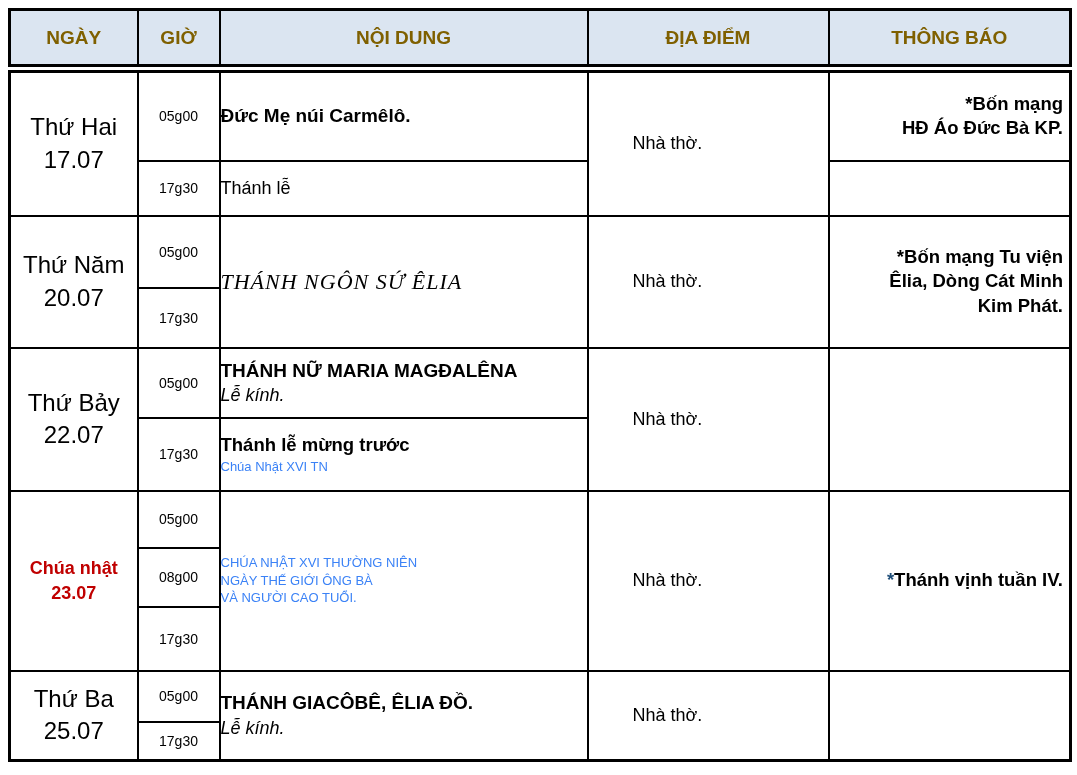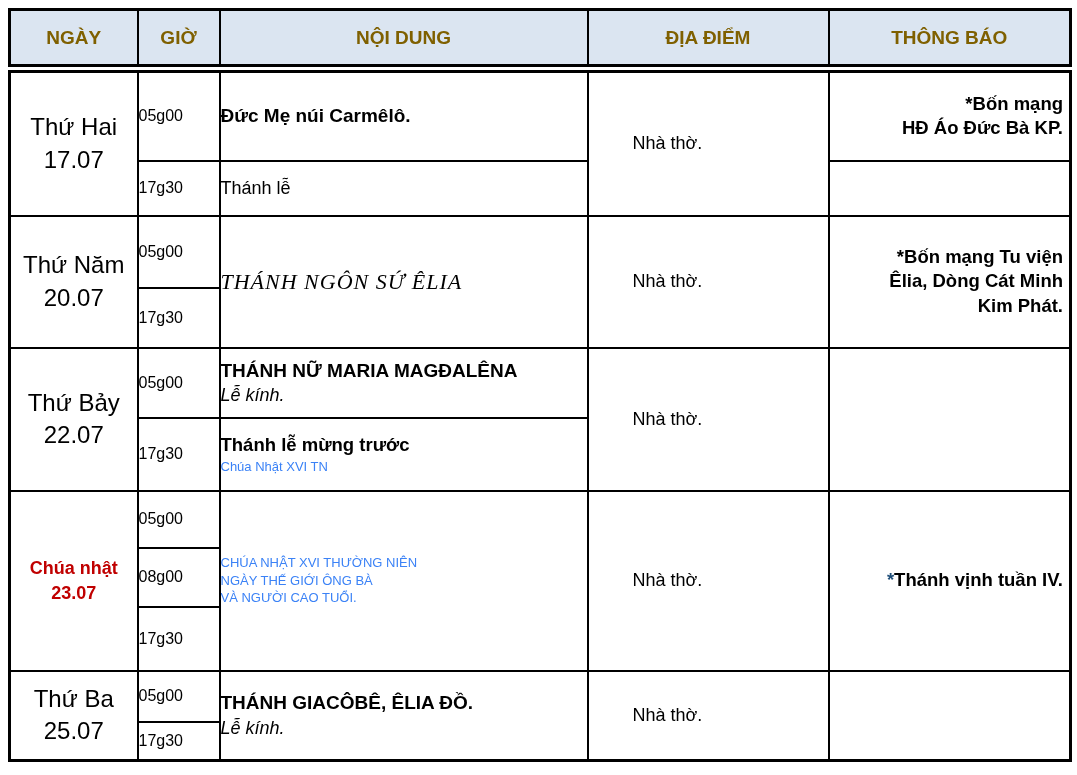--- a/index.html
+++ b/index.html
@@ -42,7 +42,7 @@
   
   .day-cell { text-align: center; font-size: 24px; line-height: 1.35; }
   .day-cell.red { color: #C00000; font-weight: bold; font-size: 18px; }
-  .time-cell { font-size: 16px; }
+  .time-cell { text-align: center; font-size: 14px; }
   .content-cell { text-align: left; font-size: 18px; line-height: 1.35; }
   .content-title { font-weight: bold; font-size: 19px; }
   .content-sub-italic { font-style: italic; font-size: 18px; }

